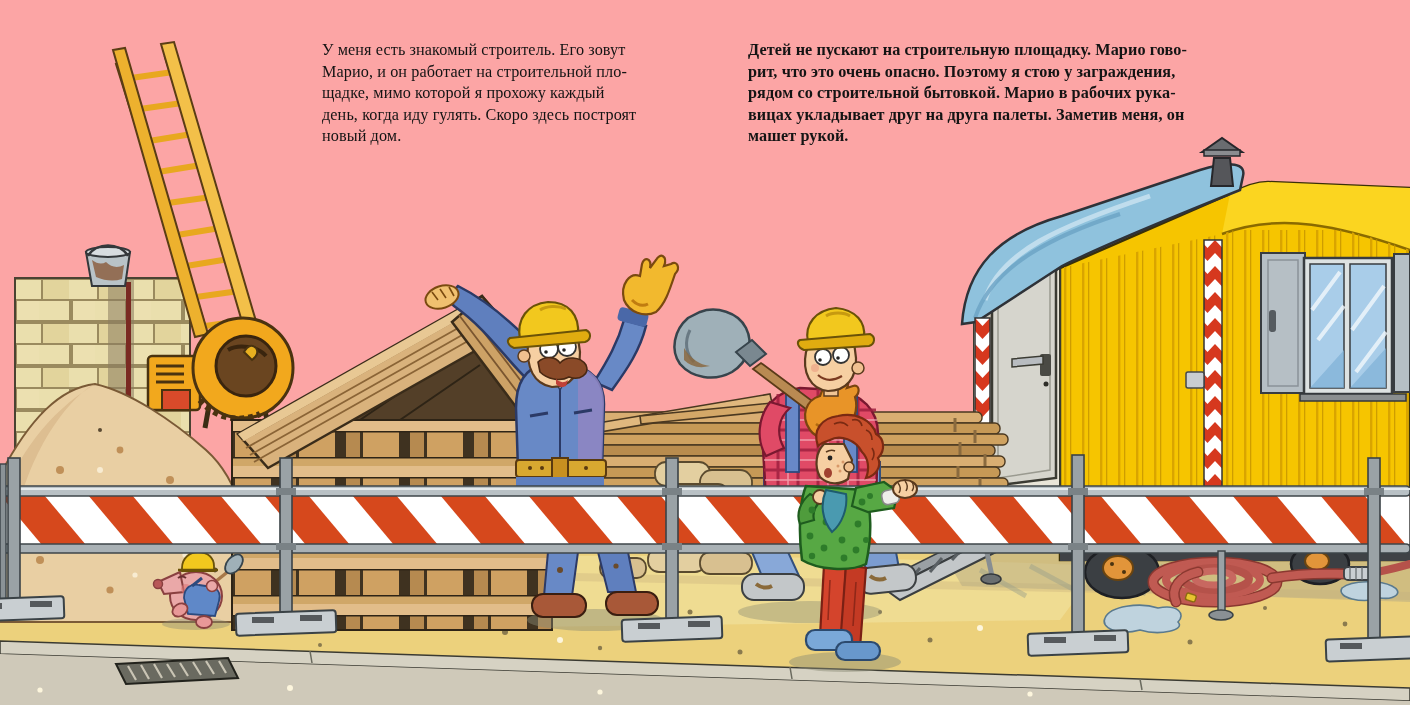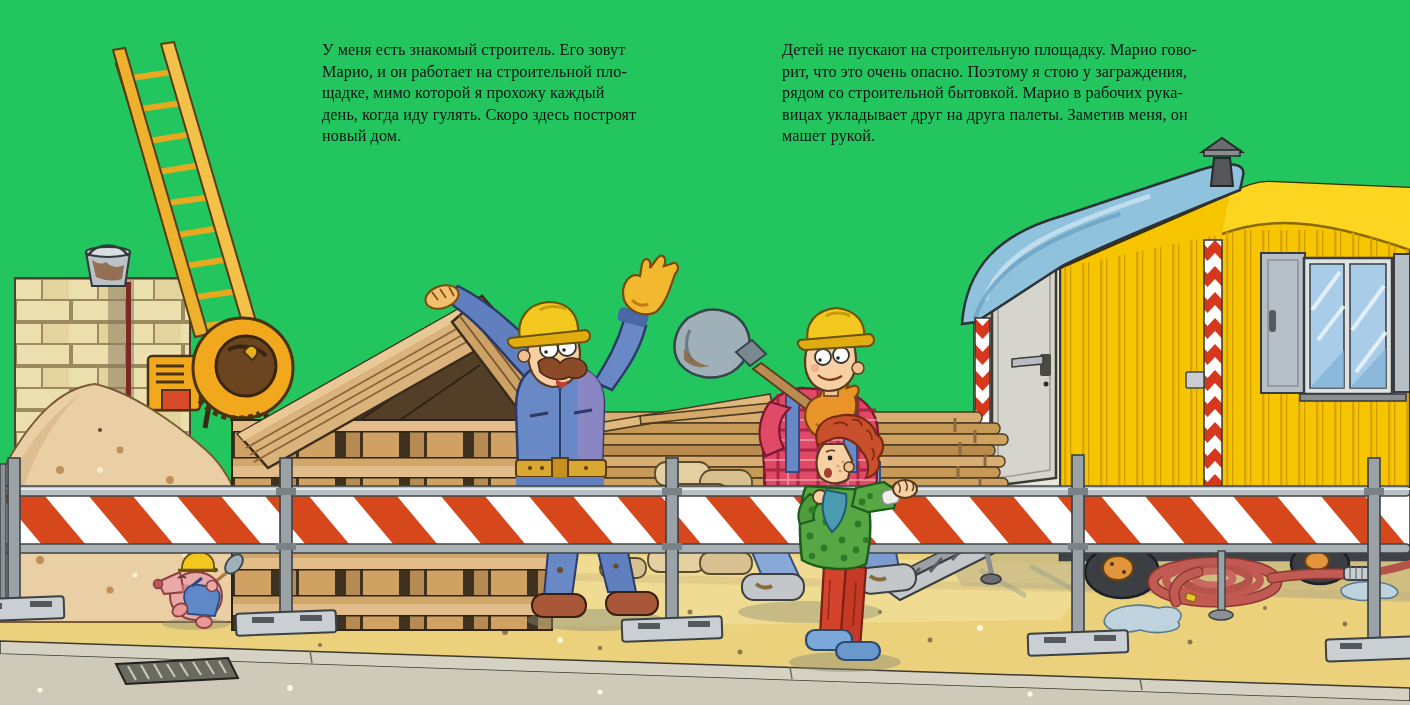--- a/index.html
+++ b/index.html
@@ -3,7 +3,7 @@
 <meta charset="utf-8">
 <style>
   html,body{margin:0;padding:0;background:#ffffff;}
-  .stage{position:relative;width:1410px;height:705px;background:#22c55e;overflow:hidden;
+  .stage{position:relative;width:1410px;height:705px;background:#fca5a5;overflow:hidden;
          font-family:"Liberation Serif", serif;}
   .story-text{position:absolute;color:#141414;font-size:16.2px;line-height:21.6px;
               white-space:pre-line;letter-spacing:0.1px;}

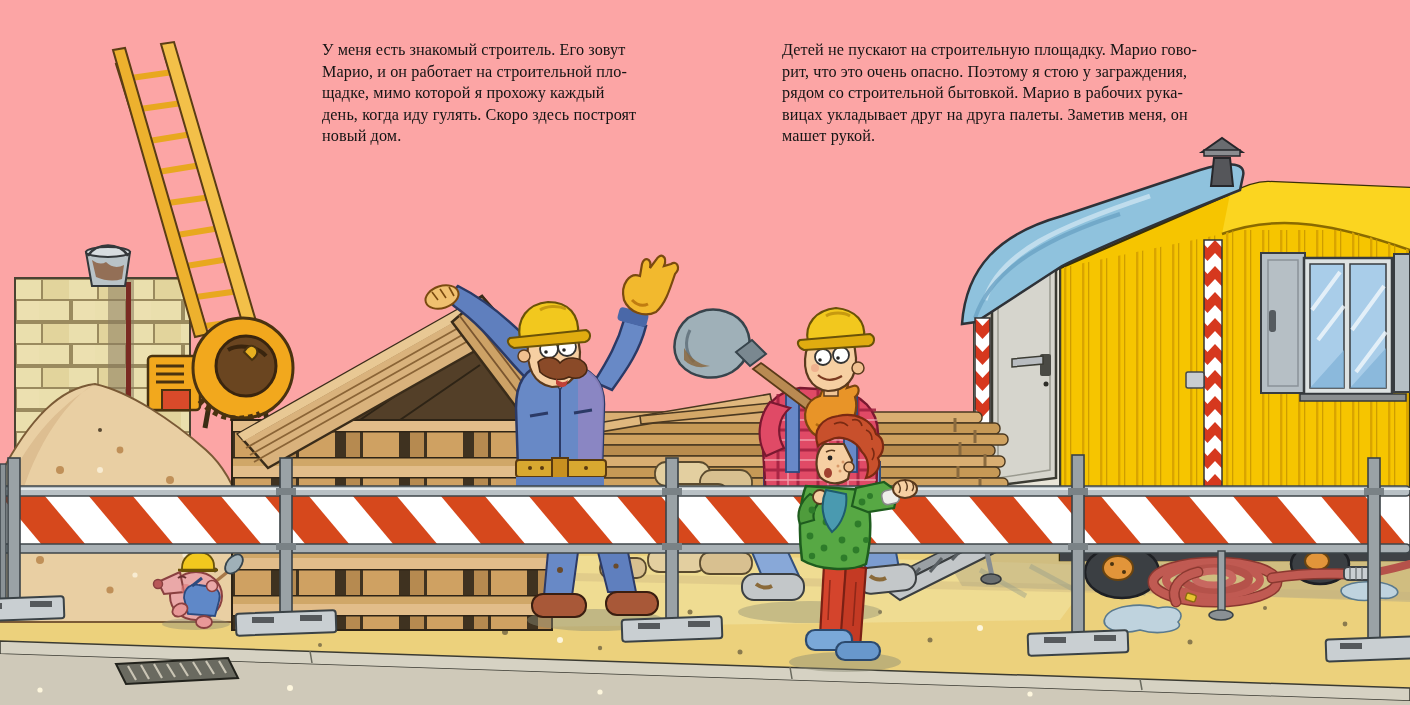--- a/index.html
+++ b/index.html
@@ -8,7 +8,7 @@
   .story-text{position:absolute;color:#141414;font-size:16.2px;line-height:21.6px;
               white-space:pre-line;letter-spacing:0.1px;}
   #left-text{left:322px;top:40px;width:345px;}
-  #right-text{left:782px;top:40px;width:445px;}
+  #right-text{left:748px;top:40px;width:445px;font-weight:bold;}
   .art{position:absolute;left:0;top:0;}
 </style>
 </head>

